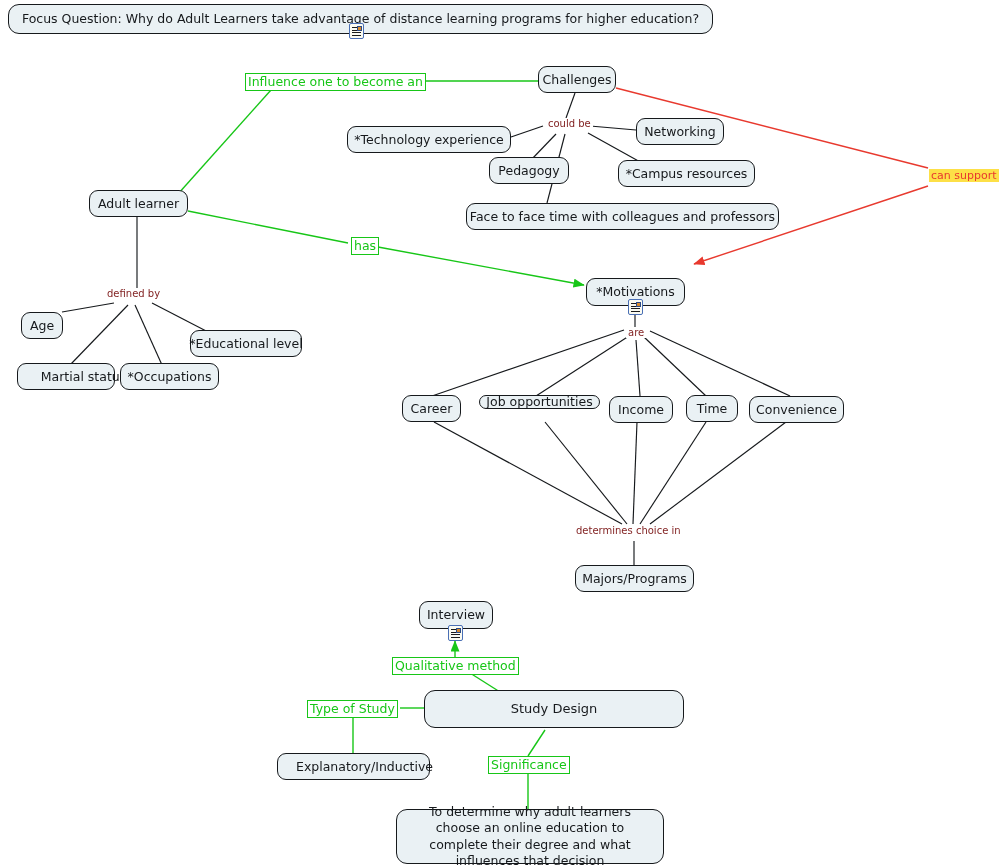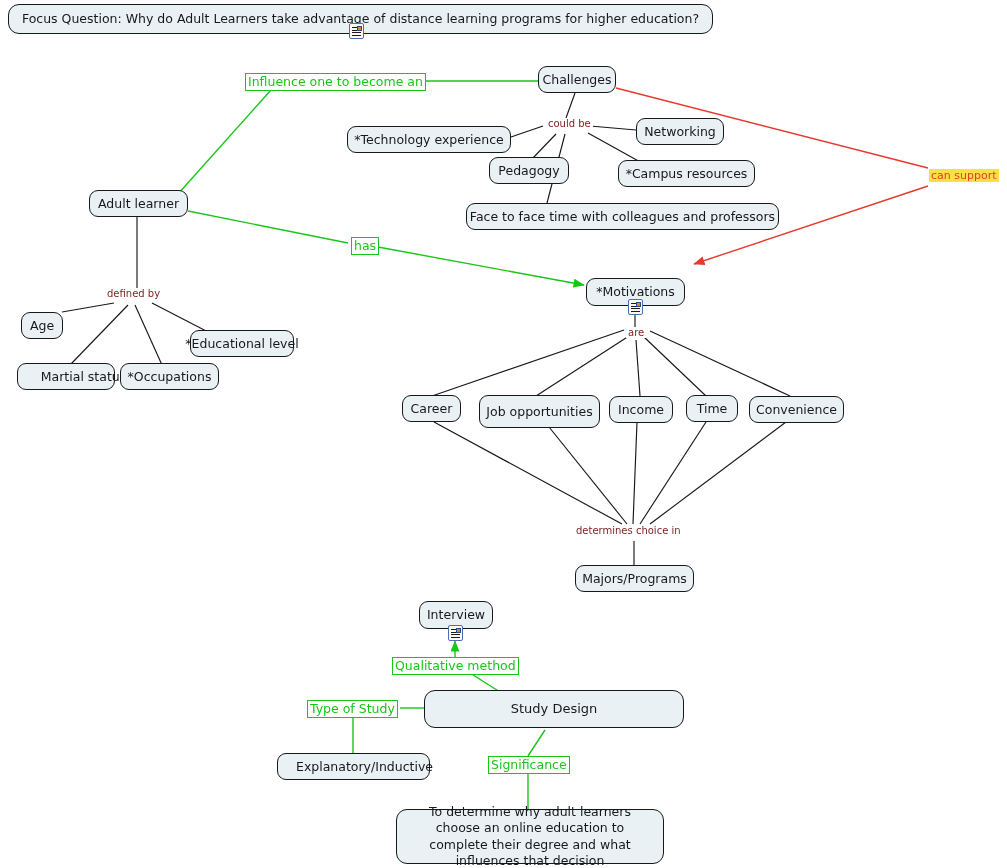--- a/index.html
+++ b/index.html
@@ -265,7 +265,7 @@
     <span>Age</span>
   </div>
 
-  <div class="node" style="left:190px; top:330px; width:104px; height:27px;">
+  <div class="node" style="left:190px; top:330px; width:112px; height:27px;">
     <span>*Educational level</span>
   </div>
 

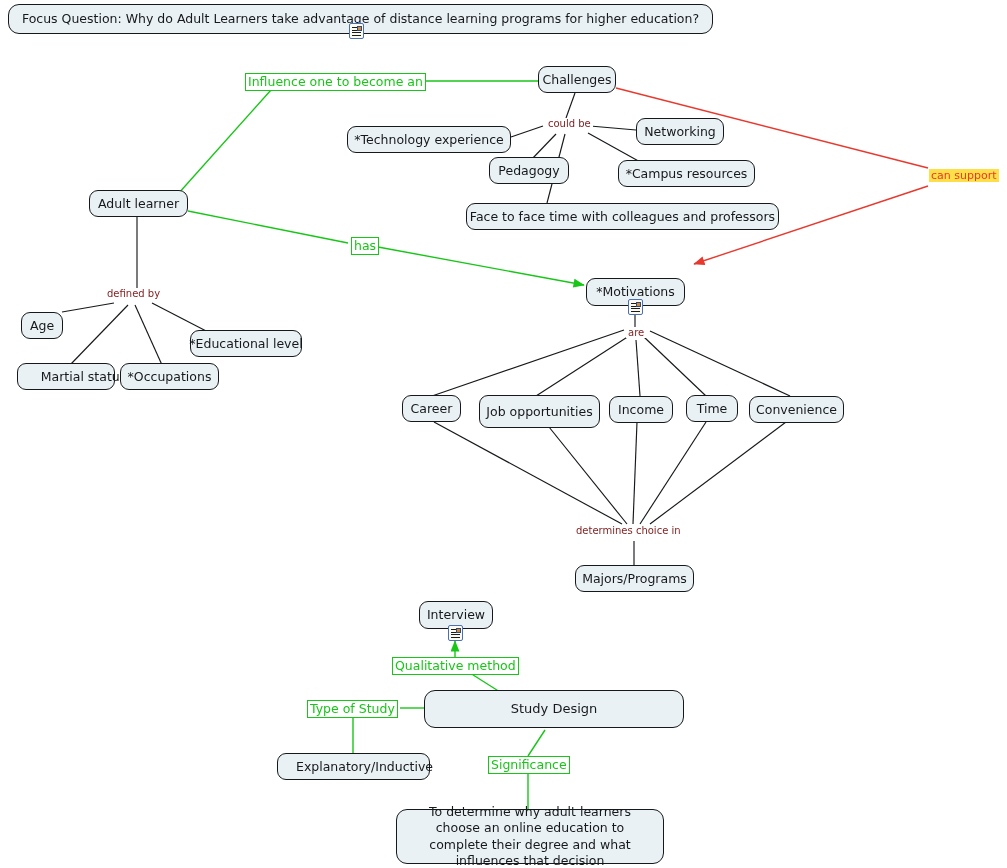--- a/index.html
+++ b/index.html
@@ -296,7 +296,7 @@
     <span>Career</span>
   </div>
 
-  <div class="node" style="left:479px; top:395px; width:121px; height:33px;">
+  <div class="node" style="left:479px; top:395px; width:121px; height:14px;">
     <span>Job opportunities</span>
   </div>
 

